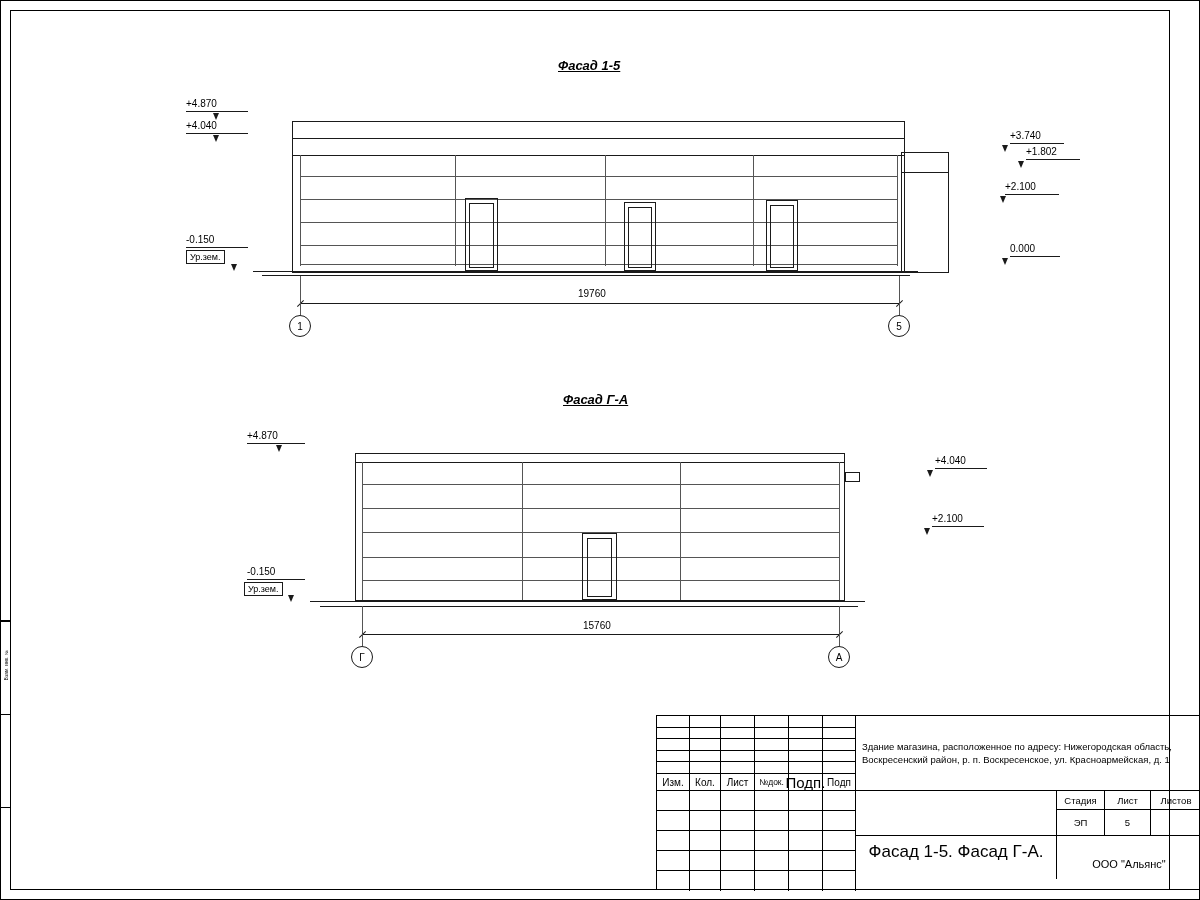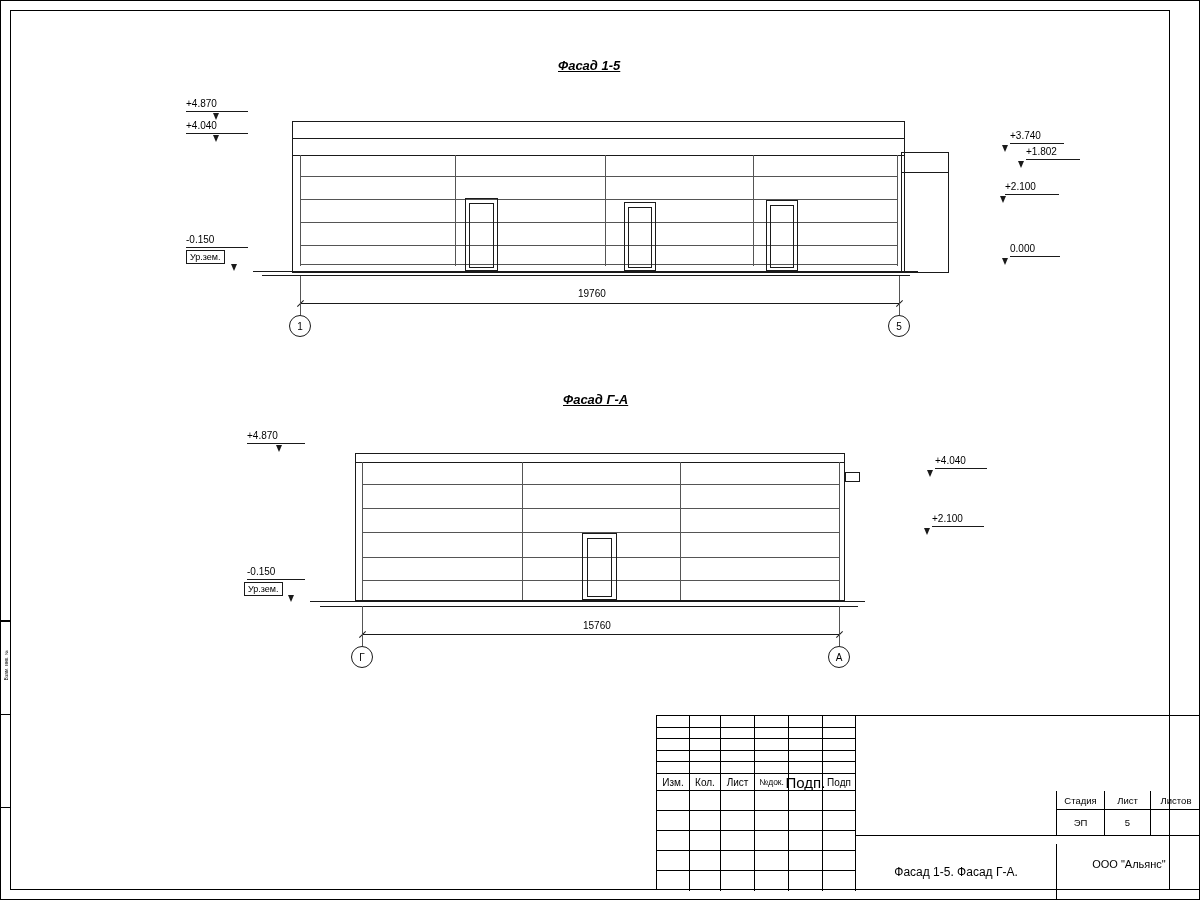--- a/index.html
+++ b/index.html
@@ -293,6 +293,12 @@
     <div class="stamp-cell b-r" style="left:132px;top:155px;width:34px;height:20px;"></div>
     <div class="stamp-cell b-r" style="left:166px;top:155px;width:33px;height:20px;"></div>
 
+    <div class="stamp-cell b-b" style="left:199px;top:0;width:345px;height:75px;">
+      <div style="width:100%;padding:0 6px;box-sizing:border-box;text-align:left;line-height:13px;">
+        <div>Здание магазина, расположенное по адресу: Нижегородская область,</div>
+        <div>Воскресенский район, р. п. Воскресенское, ул. Красноармейская, д. 1</div>
+      </div>
+    </div>
 
     <div class="stamp-cell b-r b-b" style="left:400px;top:75px;width:48px;height:19px;">Стадия</div>
     <div class="stamp-cell b-r b-b" style="left:448px;top:75px;width:46px;height:19px;">Лист</div>

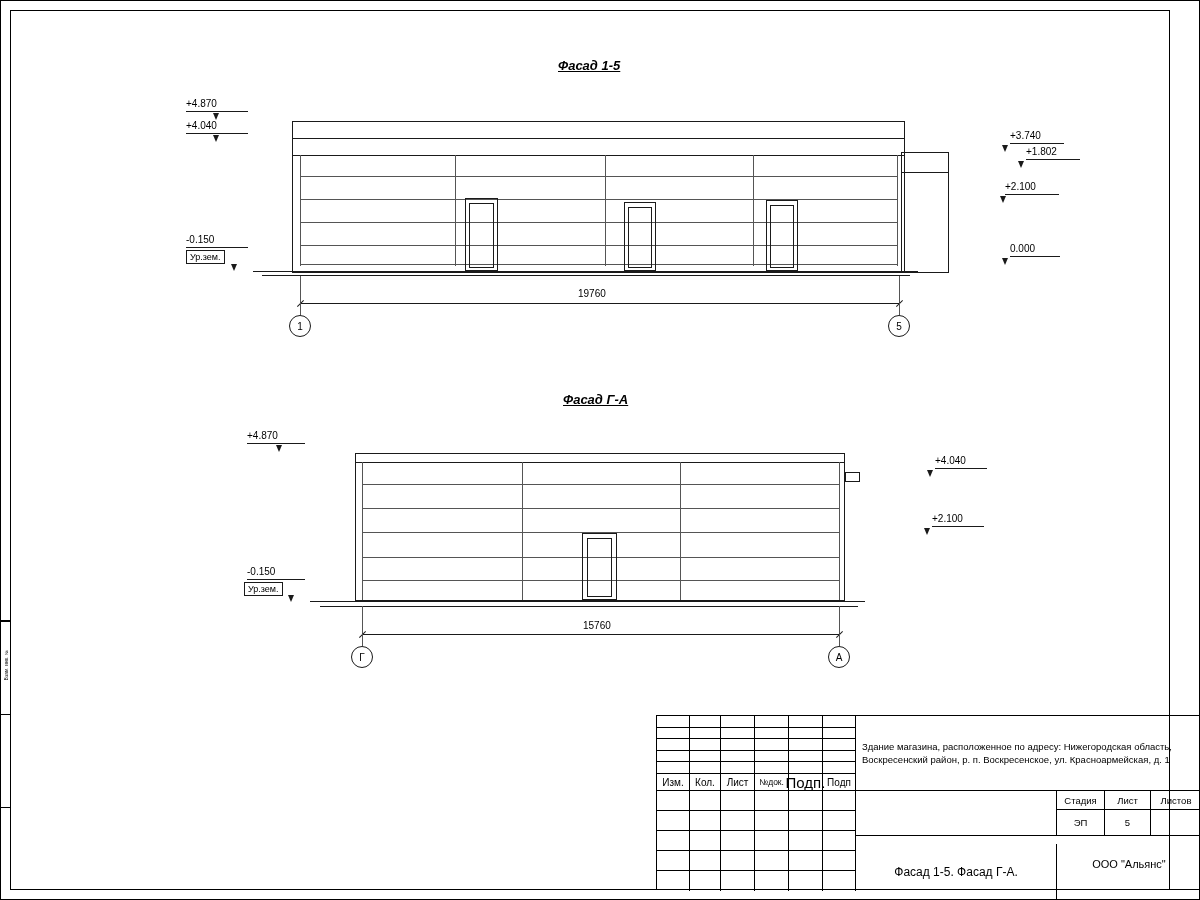--- a/index.html
+++ b/index.html
@@ -309,7 +309,7 @@
     <div class="stamp-cell b-b" style="left:494px;top:94px;width:50px;height:26px;"></div>
 
     <div class="stamp-cell b-r b-b" style="left:199px;top:75px;width:201px;height:45px;"></div>
-    <div class="stamp-cell b-r" style="left:199px;top:128px;width:201px;height:55px;font-size:12px;">Фасад 1-5. Фасад Г-А.</div>
+    <div class="stamp-cell b-r" style="left:199px;top:108px;width:201px;height:55px;font-size:17px;">Фасад 1-5. Фасад Г-А.</div>
     <div class="stamp-cell" style="left:400px;top:120px;width:144px;height:55px;font-size:11px;">ООО "Альянс"</div>
 
   </div>

